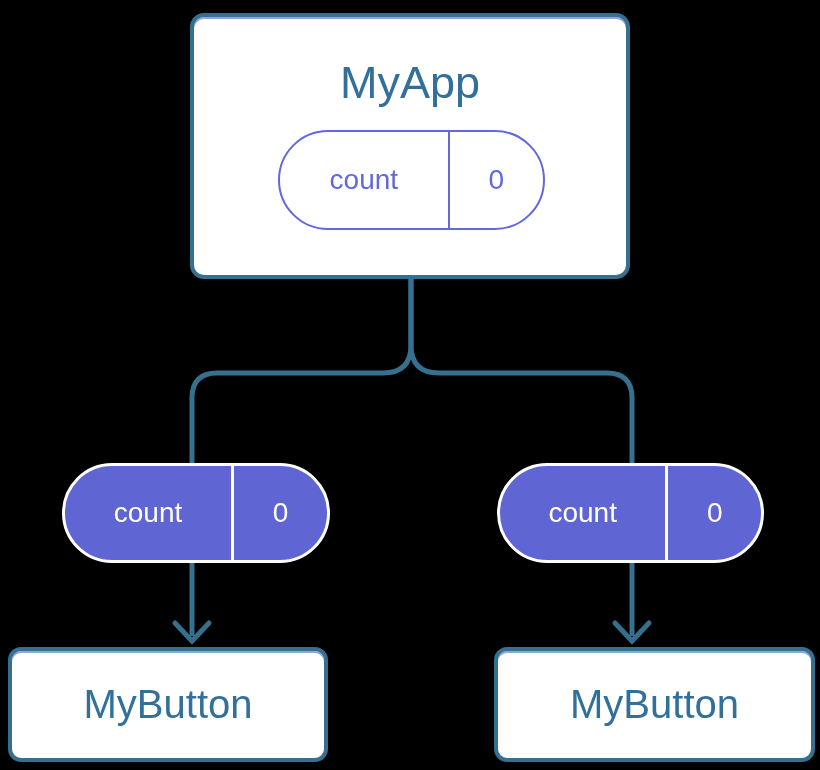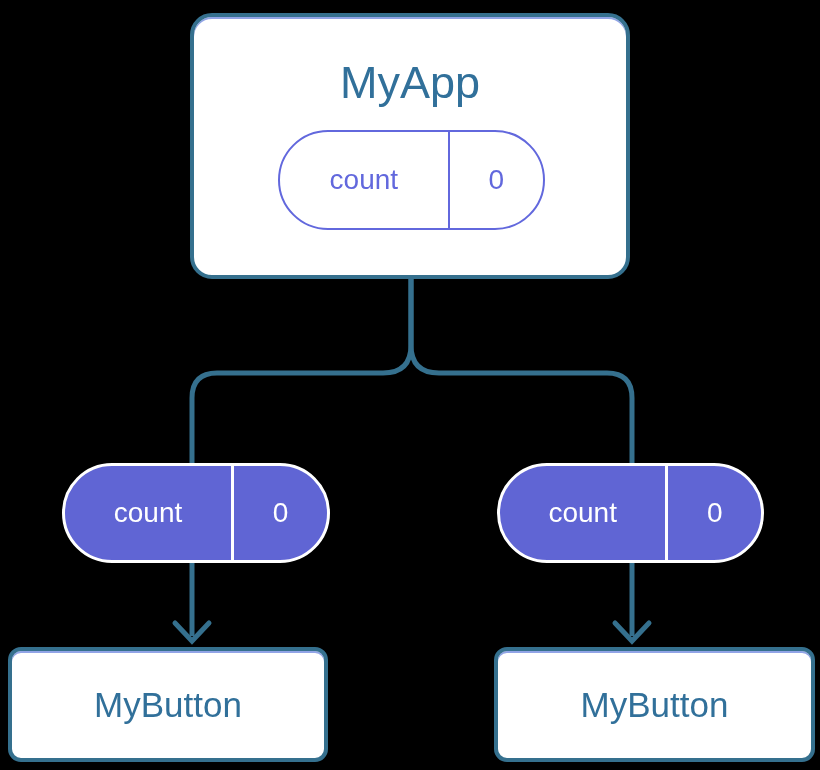--- a/index.html
+++ b/index.html
@@ -41,7 +41,7 @@
     box-sizing: border-box;
     background: #ffffff;
     border: 4px solid #35708E;
-    border-radius: 22px;
+    border-radius: 14px;
     box-shadow: inset 0 2px 0 rgba(72, 104, 214, 0.6);
   }
   .app-title {

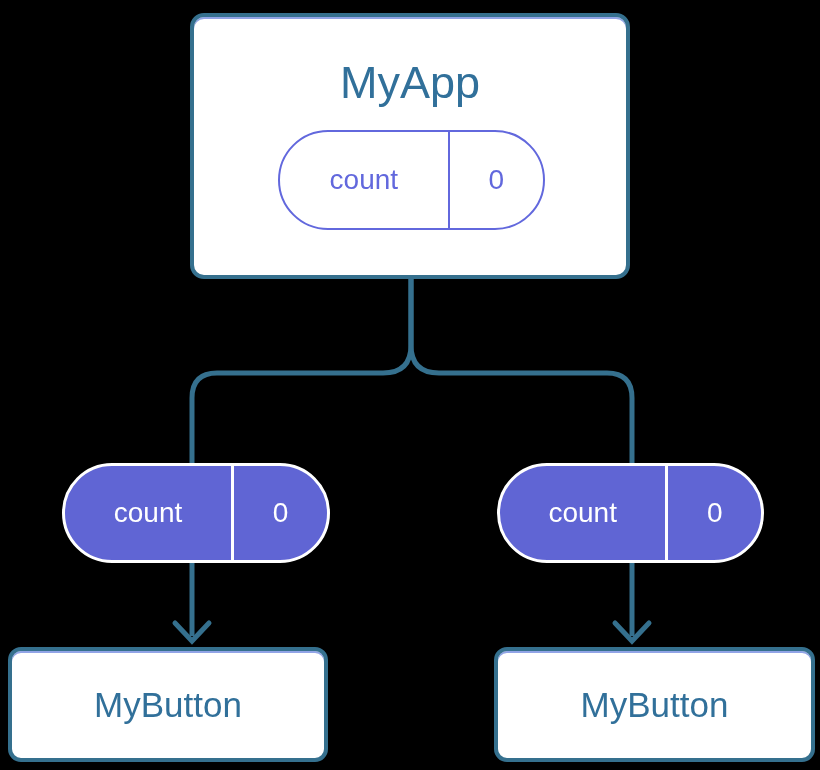--- a/index.html
+++ b/index.html
@@ -104,7 +104,7 @@
     display: flex;
     align-items: center;
     justify-content: center;
-    font-size: 35px;
+    font-size: 40px;
     font-weight: 500;
     color: #31709A;
   }

